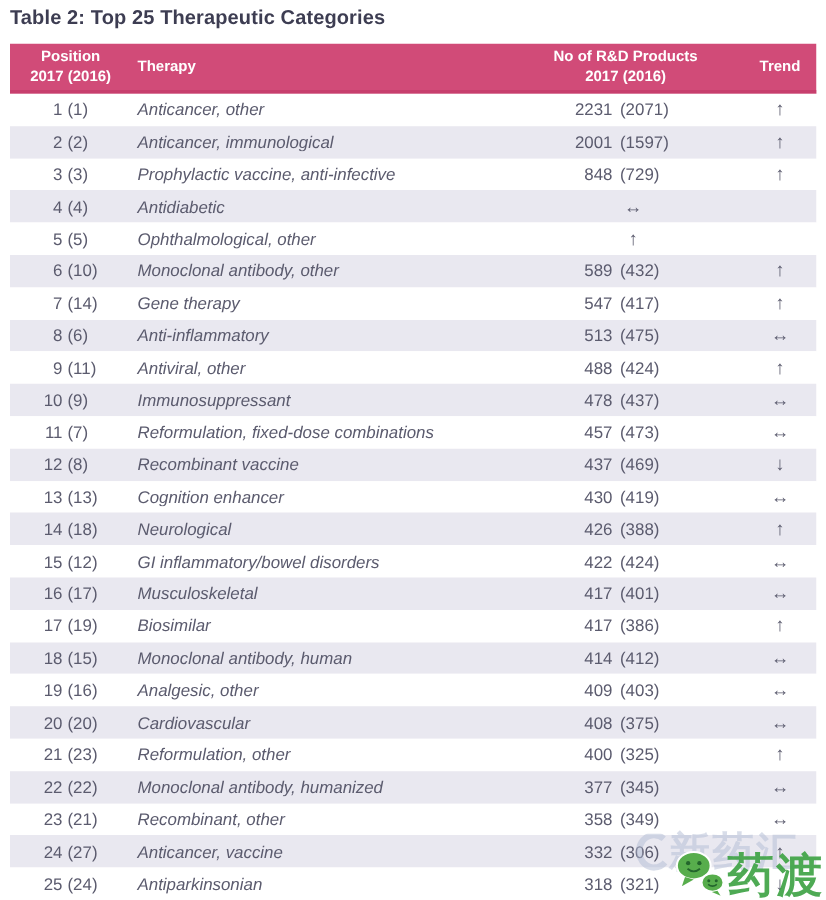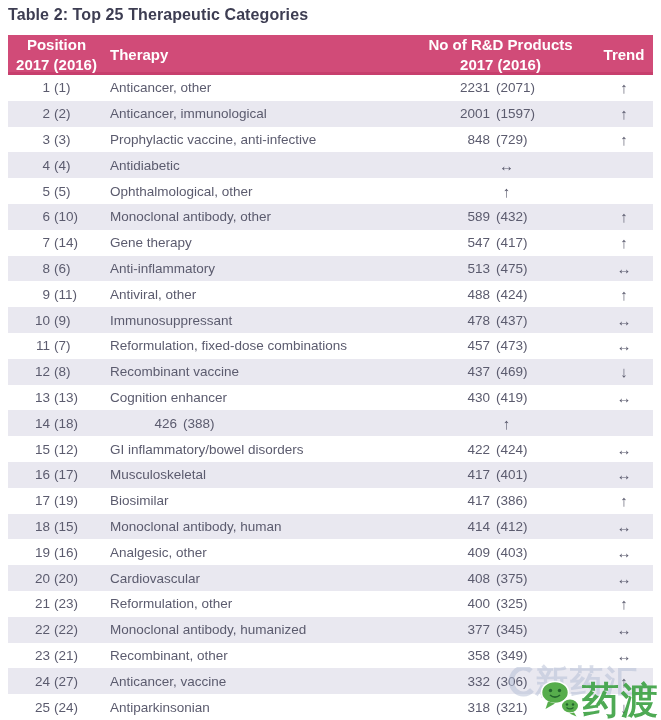--- a/index.html
+++ b/index.html
@@ -27,7 +27,7 @@
     height:37px;
     background:var(--header-bg,#d14b78);
     border-bottom:3px solid var(--header-border,#c73f6d);
-    color:#ffffff;font-weight:bold;font-size:15px;line-height:1.3;
+    color:#ffffff;font-weight:bold;font-size:12px;line-height:1.3;
   }
   .th-pos{display:flex;flex-direction:column;align-items:center;text-align:center;}
   .th-therapy{padding-left:5px;}

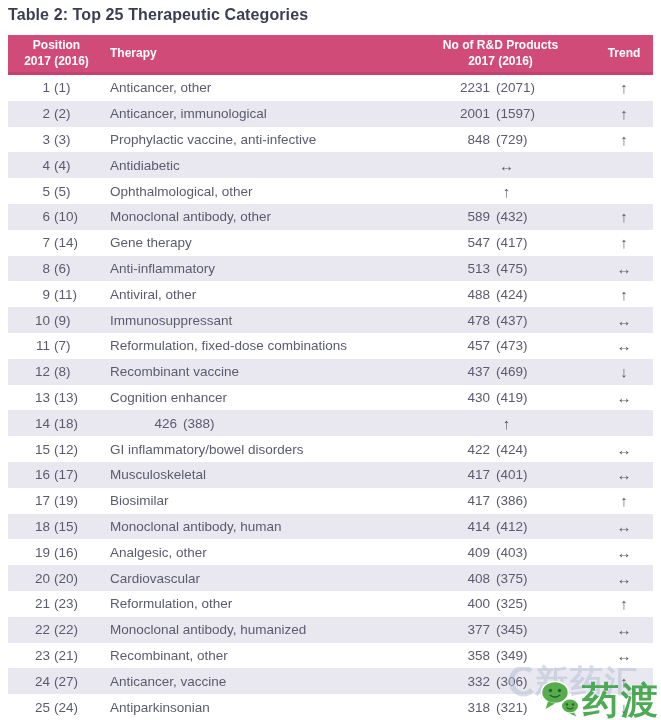--- a/index.html
+++ b/index.html
@@ -47,7 +47,7 @@
   .td-pos{display:flex;}
   .td-pos .cur{display:inline-block;width:42px;text-align:right;}
   .td-pos .prev{margin-left:4px;}
-  .td-therapy{padding-left:5px;white-space:nowrap;overflow:hidden;}
+  .td-therapy{padding-left:5px;white-space:nowrap;overflow:hidden;font-style:italic;}
   .td-products{display:flex;}
   .td-products .cur{display:inline-block;width:72px;text-align:right;}
   .td-products .prev{margin-left:6px;}

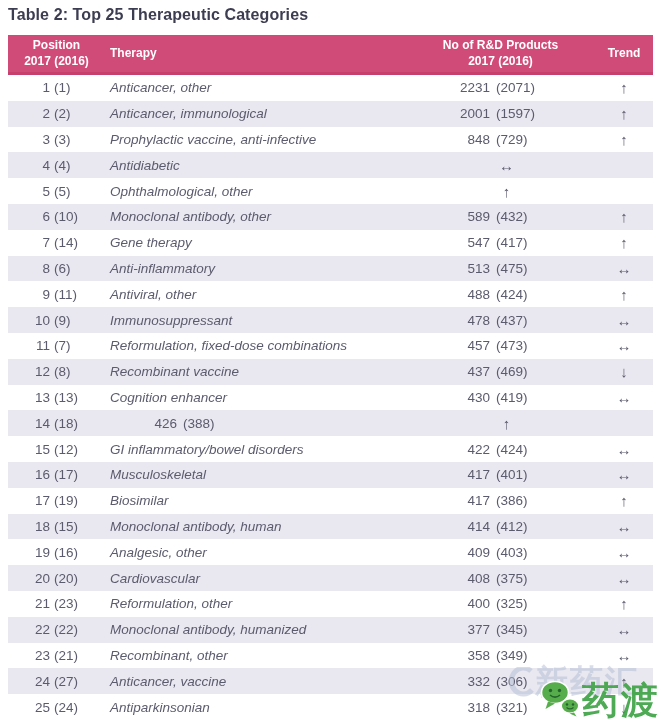--- a/index.html
+++ b/index.html
@@ -248,6 +248,7 @@
             <span class="cur">14</span>
             <span class="prev">(18)</span>
           </div>
+          <div class="td td-therapy">Neurological</div>
           <div class="td td-products">
             <span class="cur">426</span>
             <span class="prev">(388)</span>

